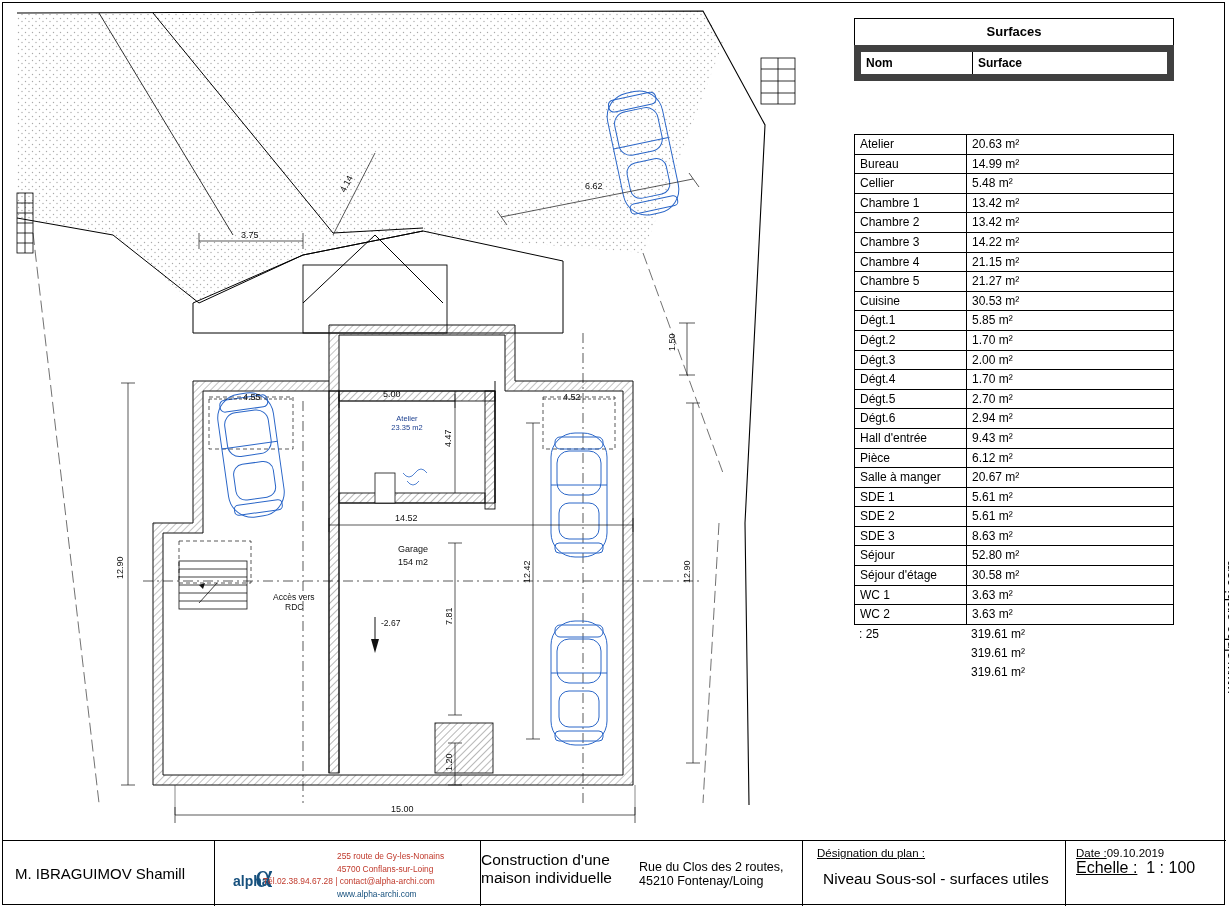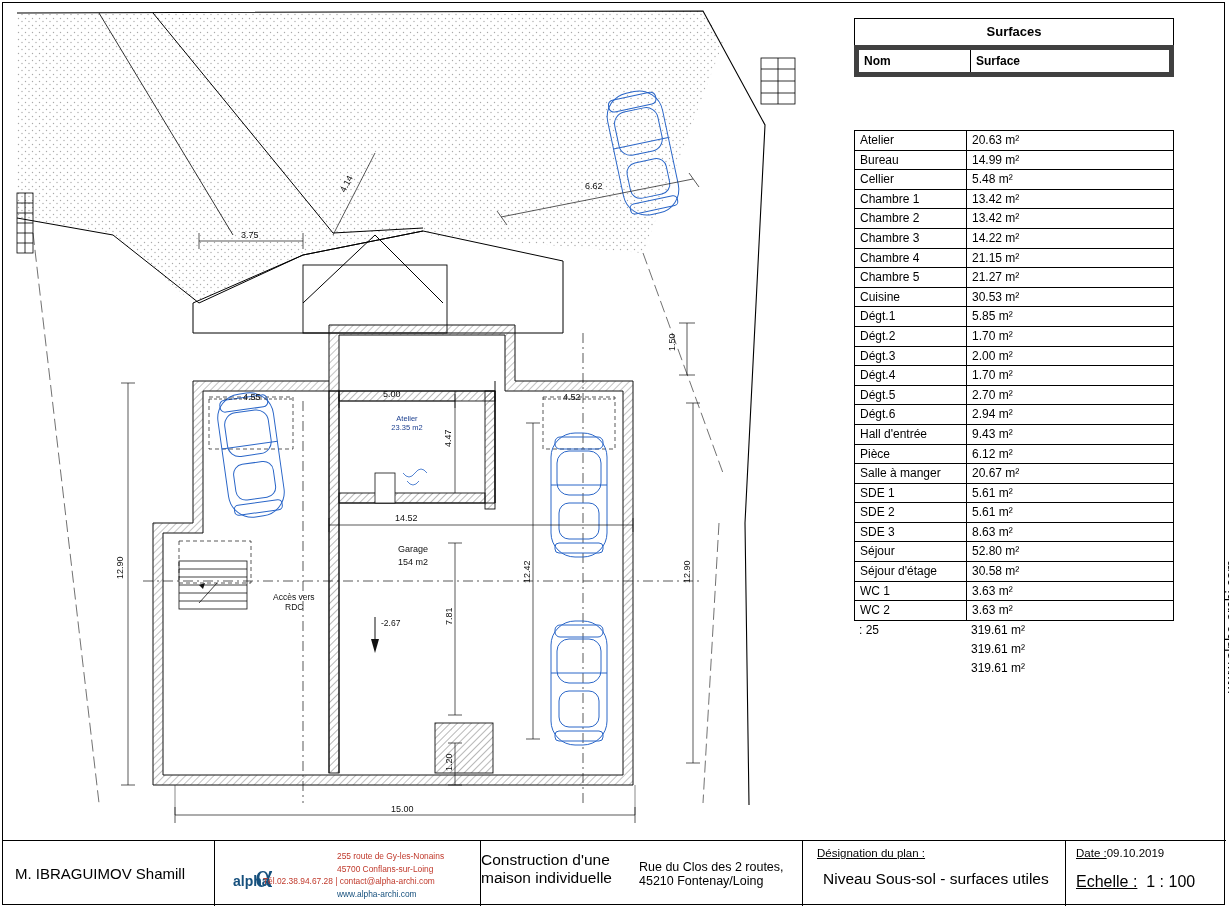--- a/index.html
+++ b/index.html
@@ -14,7 +14,7 @@
   
   #surfaces{position:absolute;left:854px;top:18px;width:320px;}
   .srf-title{border:1px solid #000;border-bottom:none;height:26px;line-height:26px;text-align:center;font-size:13px;font-weight:bold;}
-  .srf-head{display:flex;border:5px solid #404040;height:22px;font-size:12px;font-weight:bold;}
+  .srf-head{display:flex;border:7px solid #404040;height:22px;font-size:12px;font-weight:bold;}
   .srf-head .c1{width:112px;border-right:1px solid #000;padding-left:5px;line-height:22px;box-sizing:border-box;}
   .srf-head .c2{flex:1;padding-left:5px;line-height:22px;}
   .srf-rows{margin-top:53px;border-top:1px solid #000;}

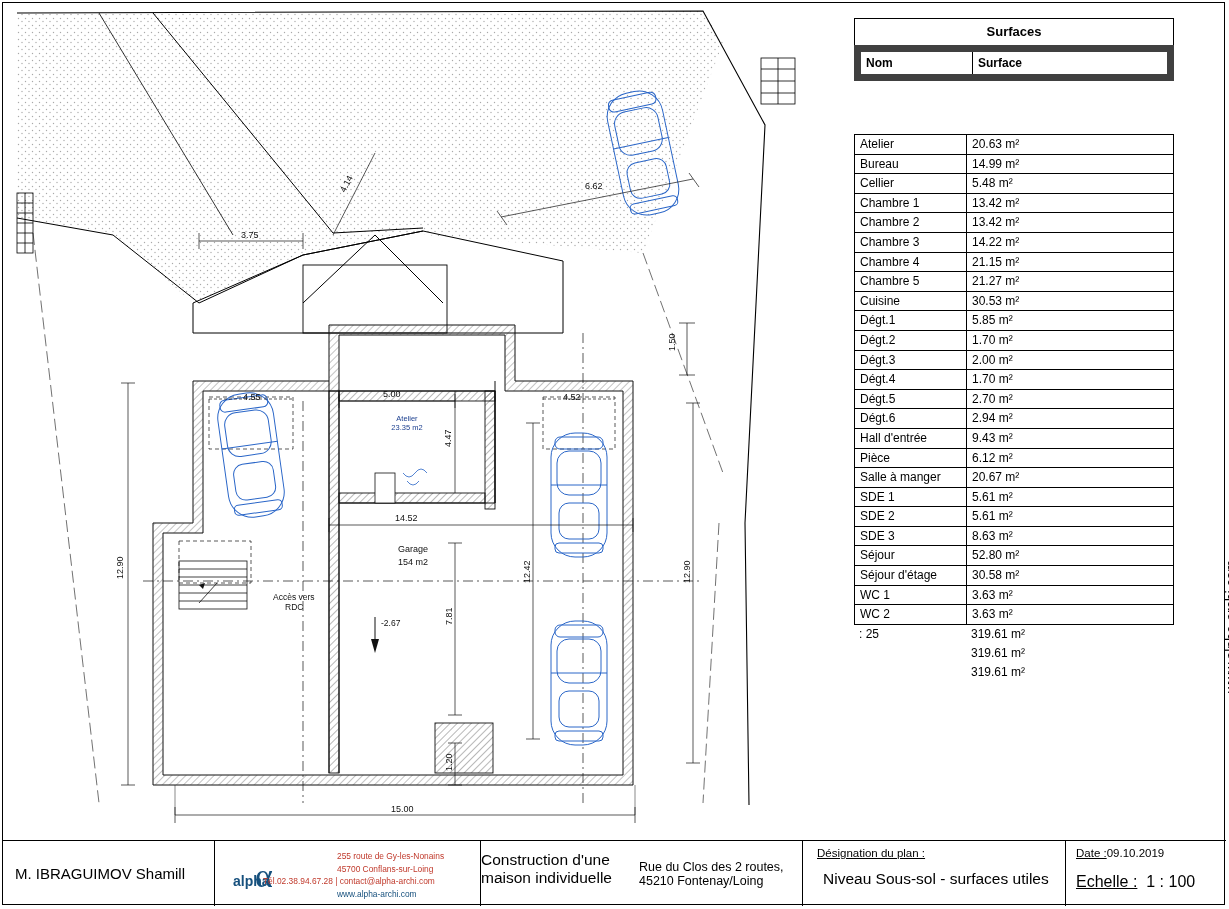--- a/index.html
+++ b/index.html
@@ -42,7 +42,7 @@
   .proj-sub{font-size:12.5px;}
   .desig-label{font-size:11.5px;text-decoration:underline;margin-bottom:11px;}
   .desig-value{font-size:15.5px;padding-left:6px;}
-  .date-line{font-size:11.5px;margin-bottom:14px;}
+  .date-line{font-size:11.5px;}
   .date-line u{text-decoration:underline;}
   .ech-line{font-size:16px;}
 

